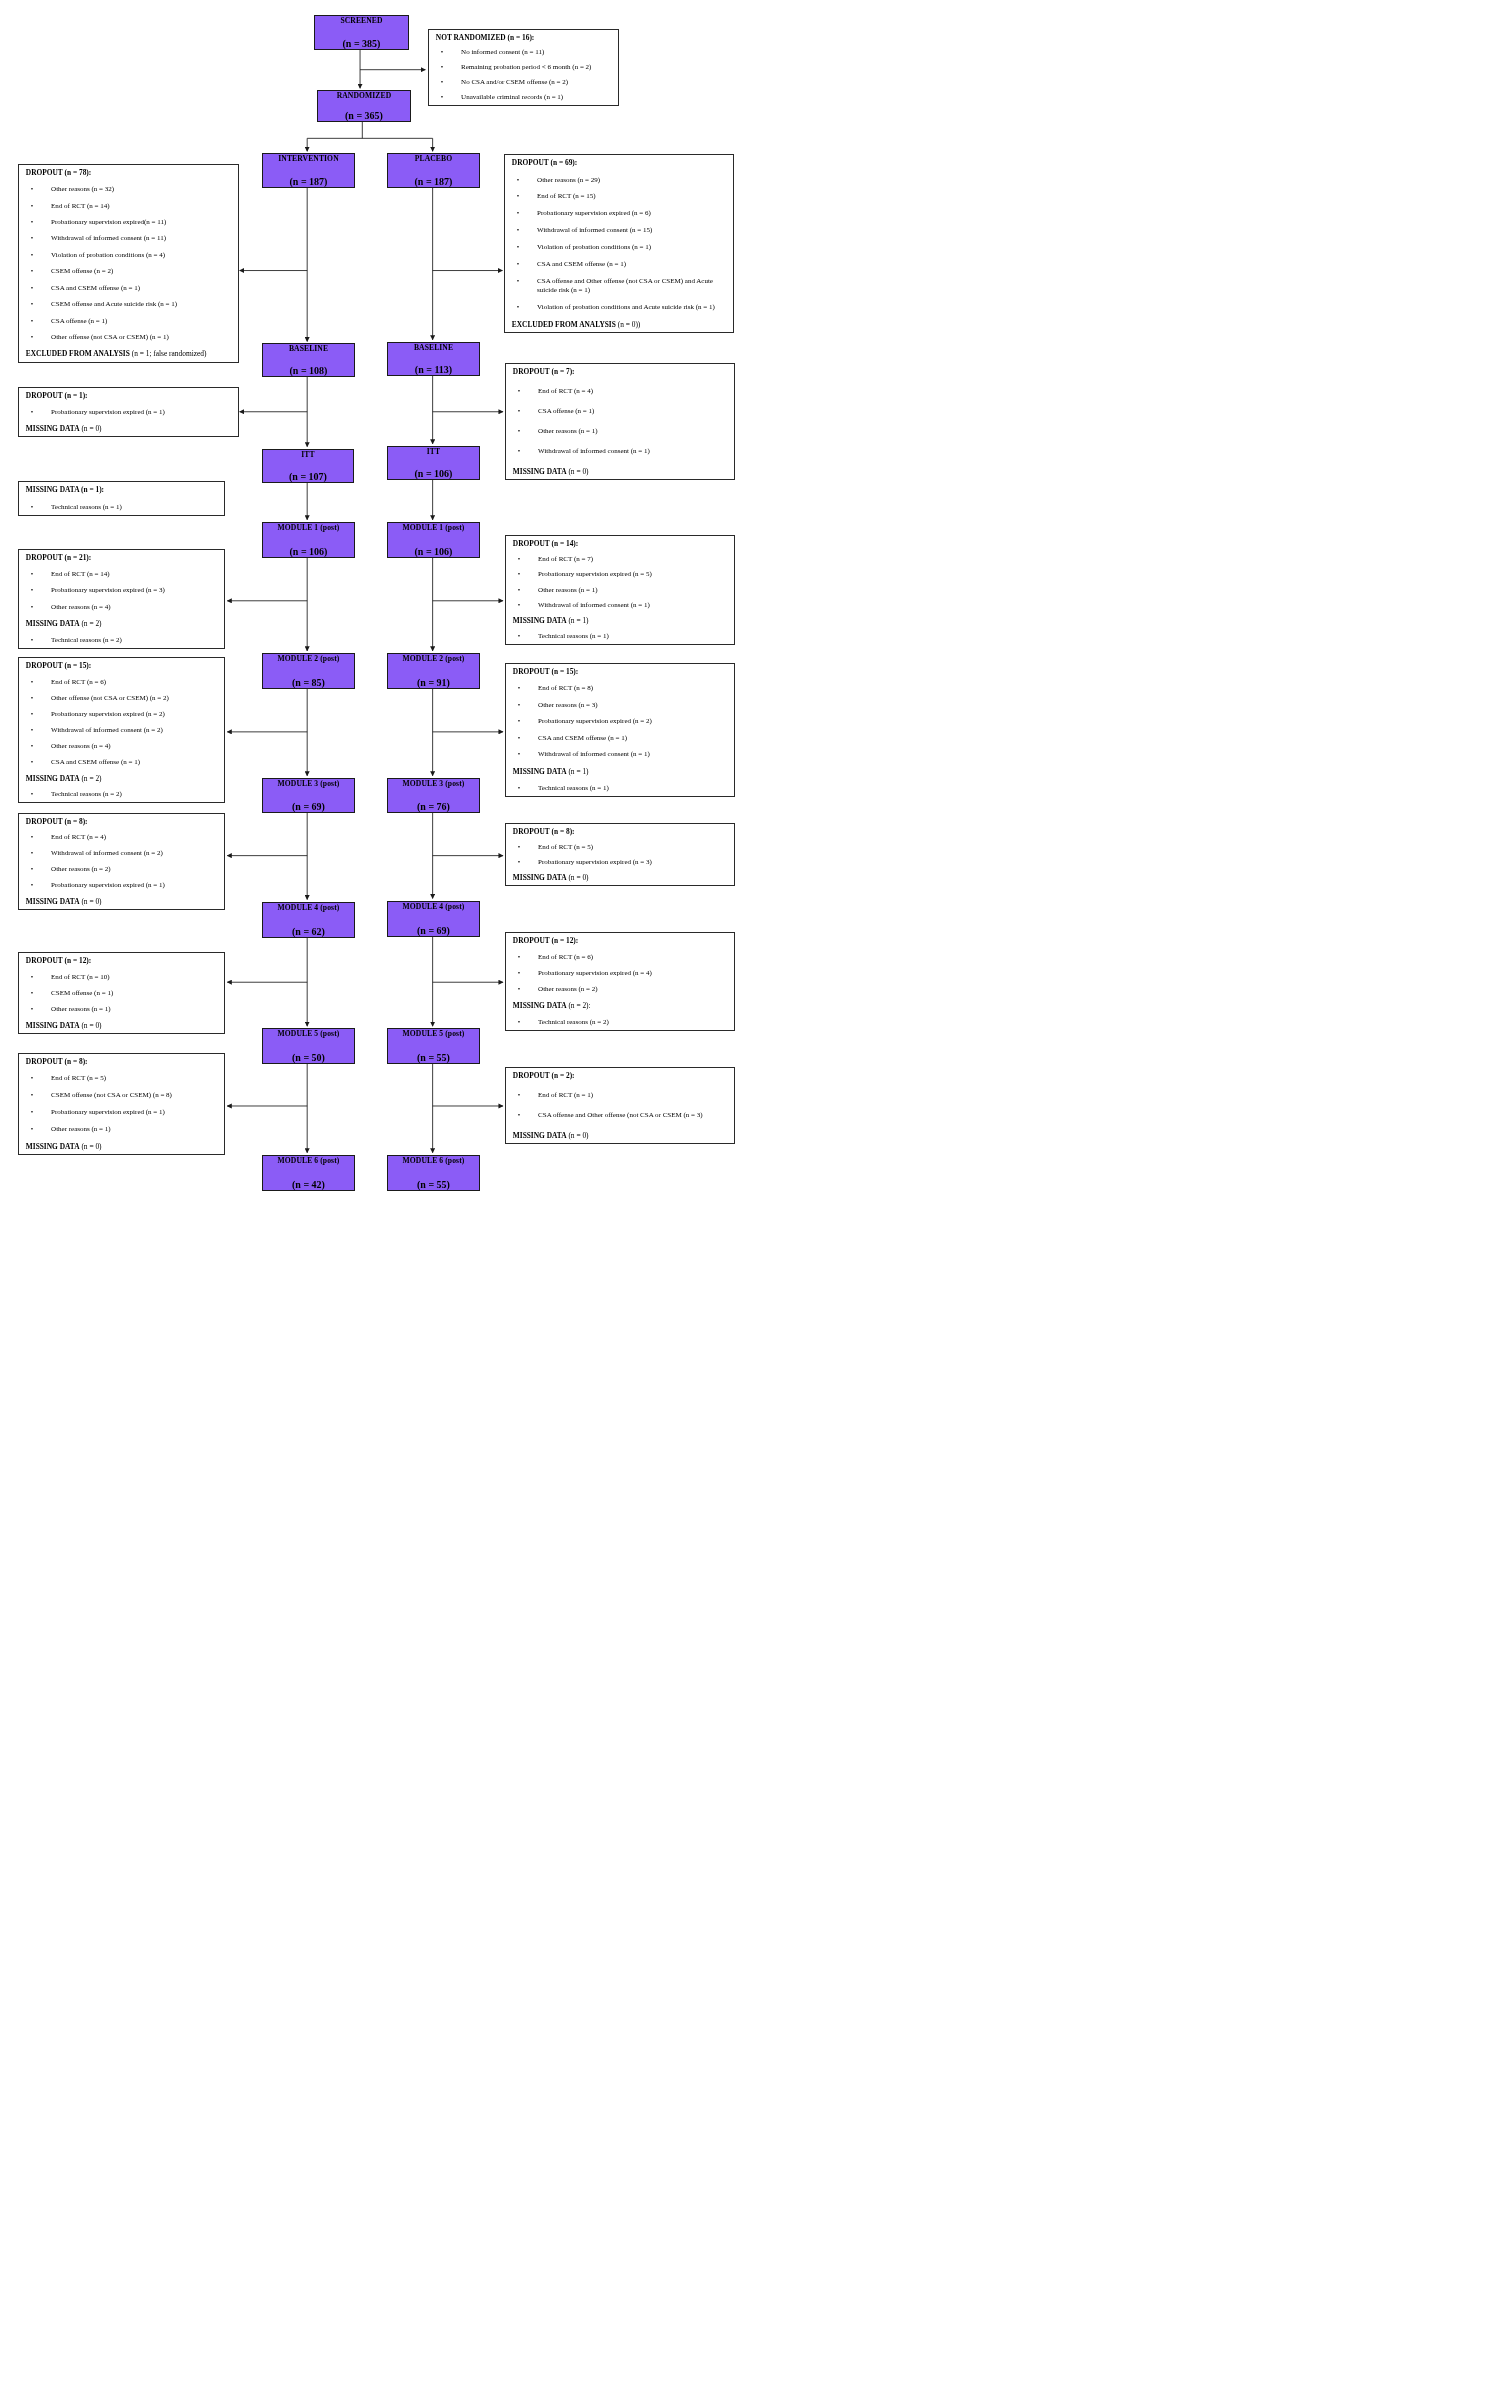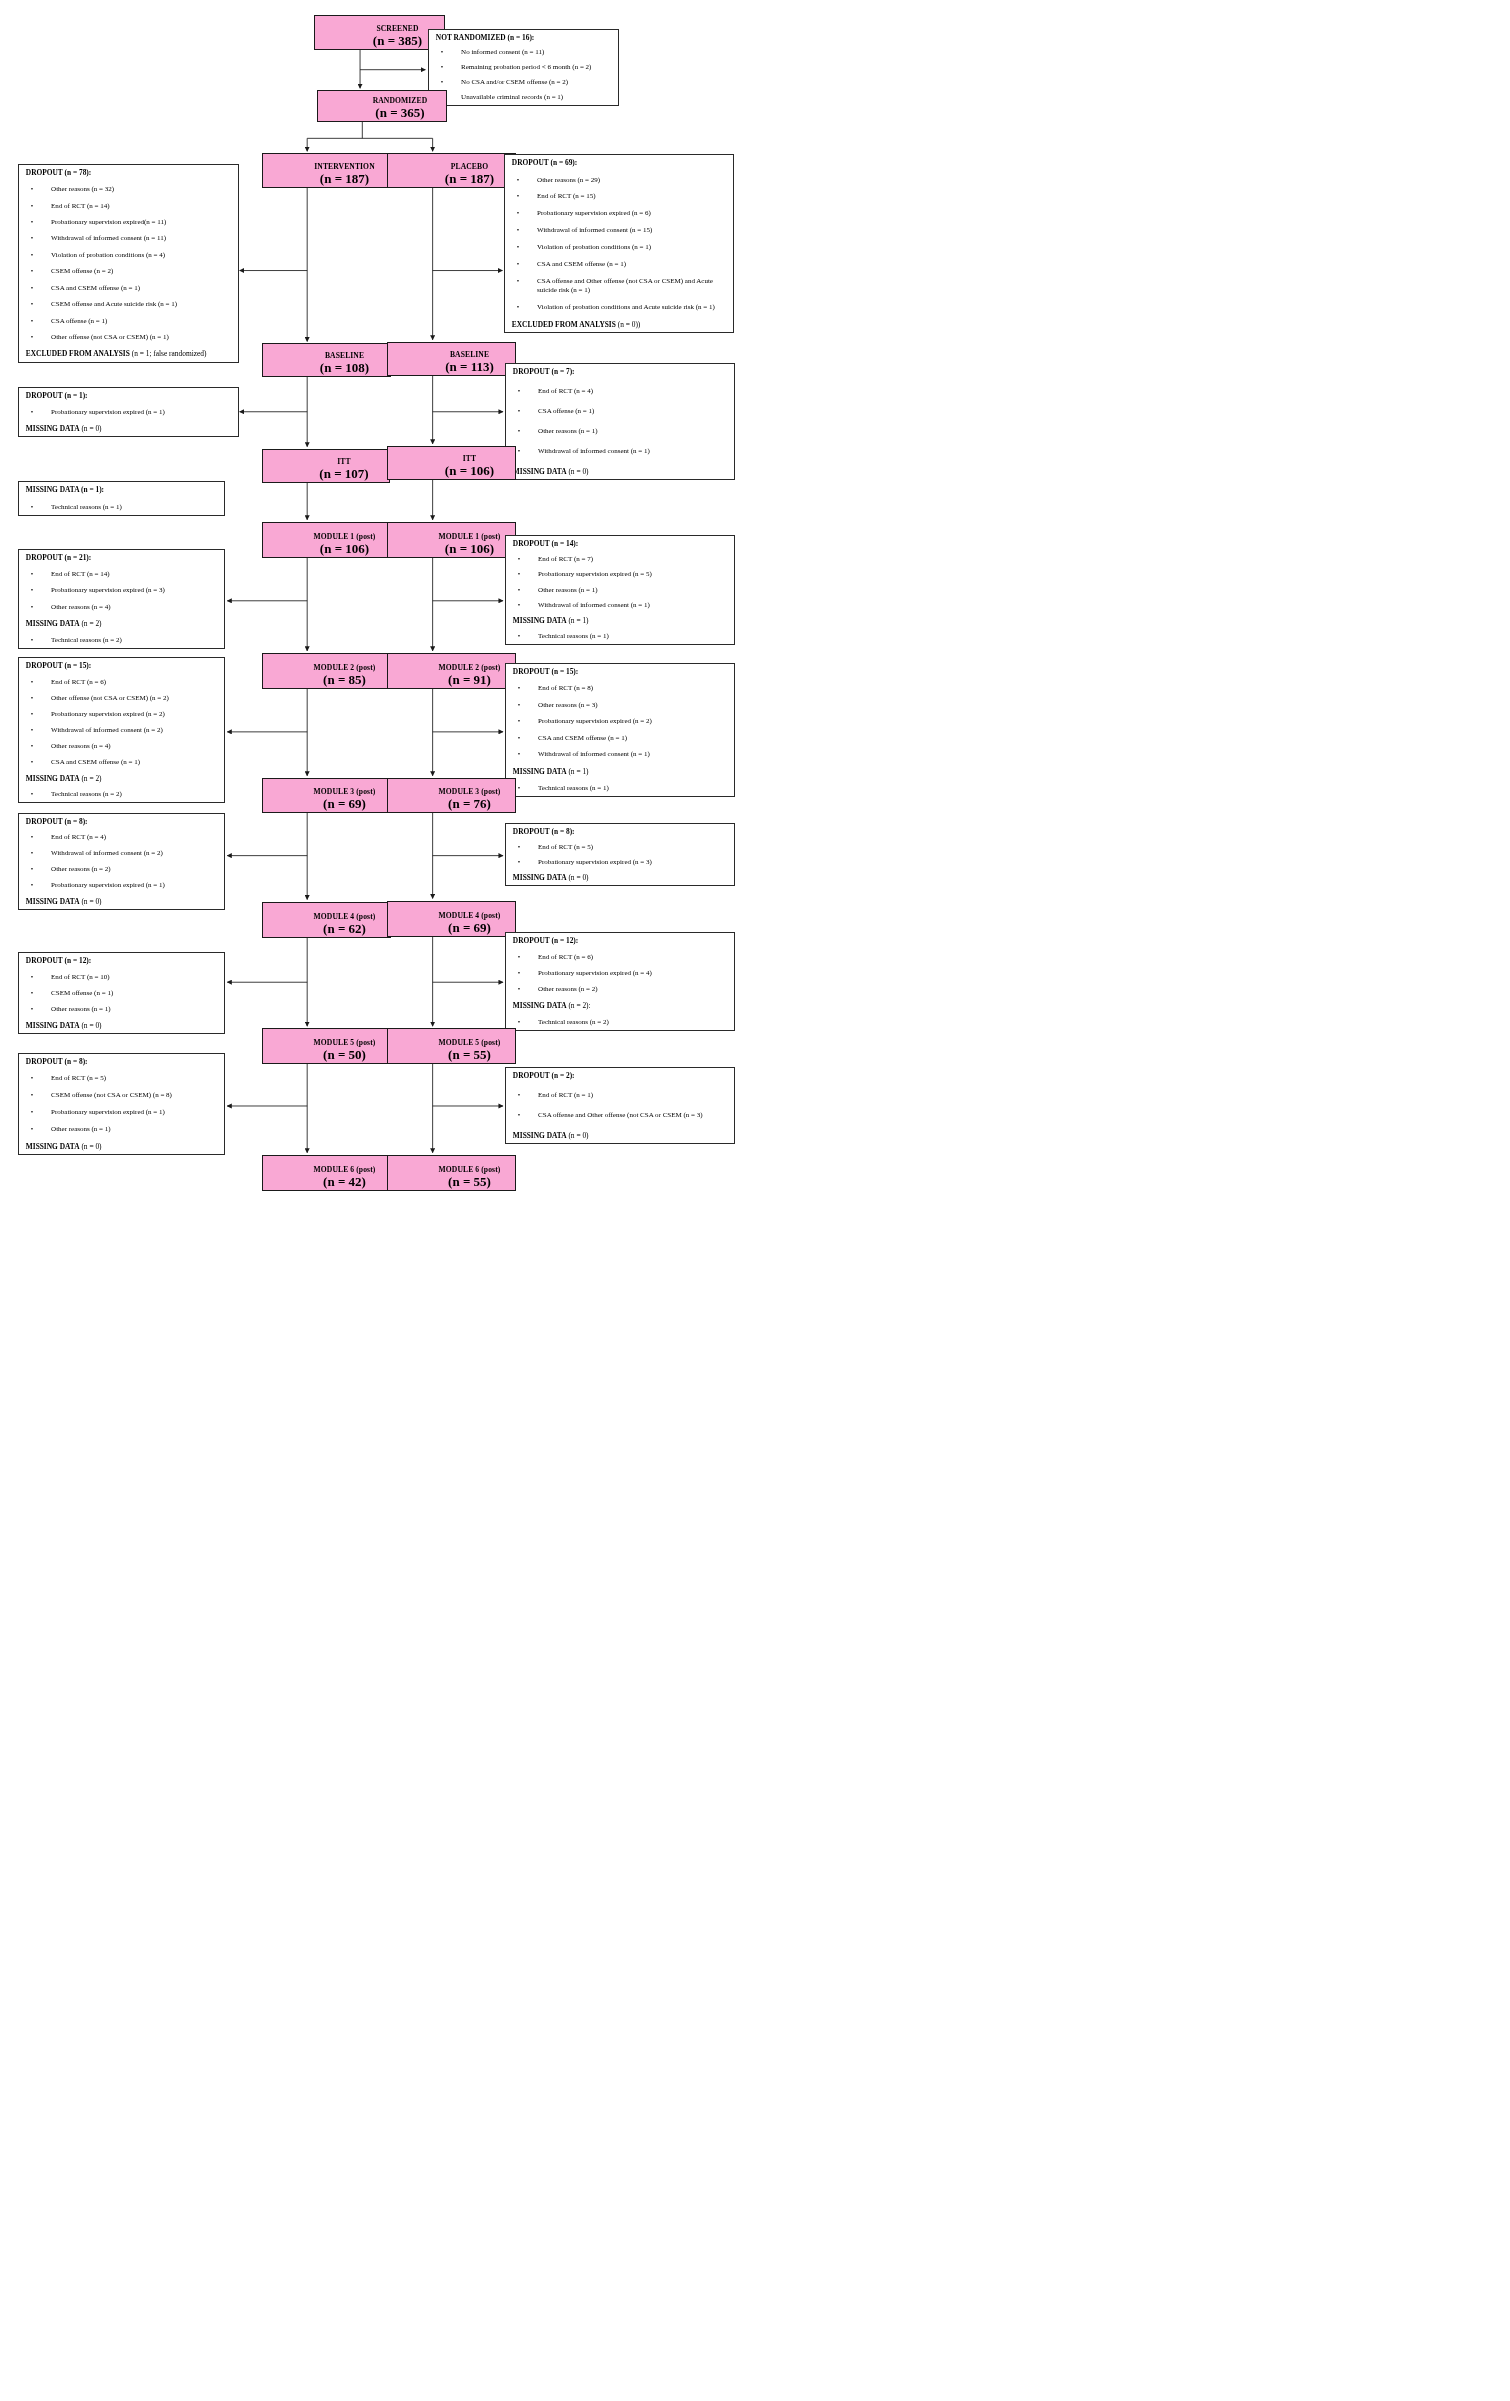--- a/index.html
+++ b/index.html
@@ -6,9 +6,9 @@
   #page{position:relative;width:755px;height:1201px;background:#ffffff;
         font-family:"Liberation Serif","DejaVu Serif",serif;color:#000;}
   svg.wires{position:absolute;left:0;top:0;width:755px;height:1201px;}
-  .node{position:absolute;border:0.9px solid #1a1a1a;background:#f9a8d4;
-        display:flex;flex-direction:column;justify-content:flex-end;align-items:center;
-        text-align:center;z-index:2;padding-left:36px;}
+  .node{position:absolute;border:0.9px solid #1a1a1a;background:#8b5cf6;
+        display:flex;flex-direction:column;justify-content:space-between;align-items:center;
+        text-align:center;z-index:2;}
   .node-title{font-weight:bold;font-size:7.6px;letter-spacing:0.1px;}
   .node-count{font-weight:bold;font-size:13px;}
   .side-box{position:absolute;border:1.1px solid #2a2a2a;background:#fff;

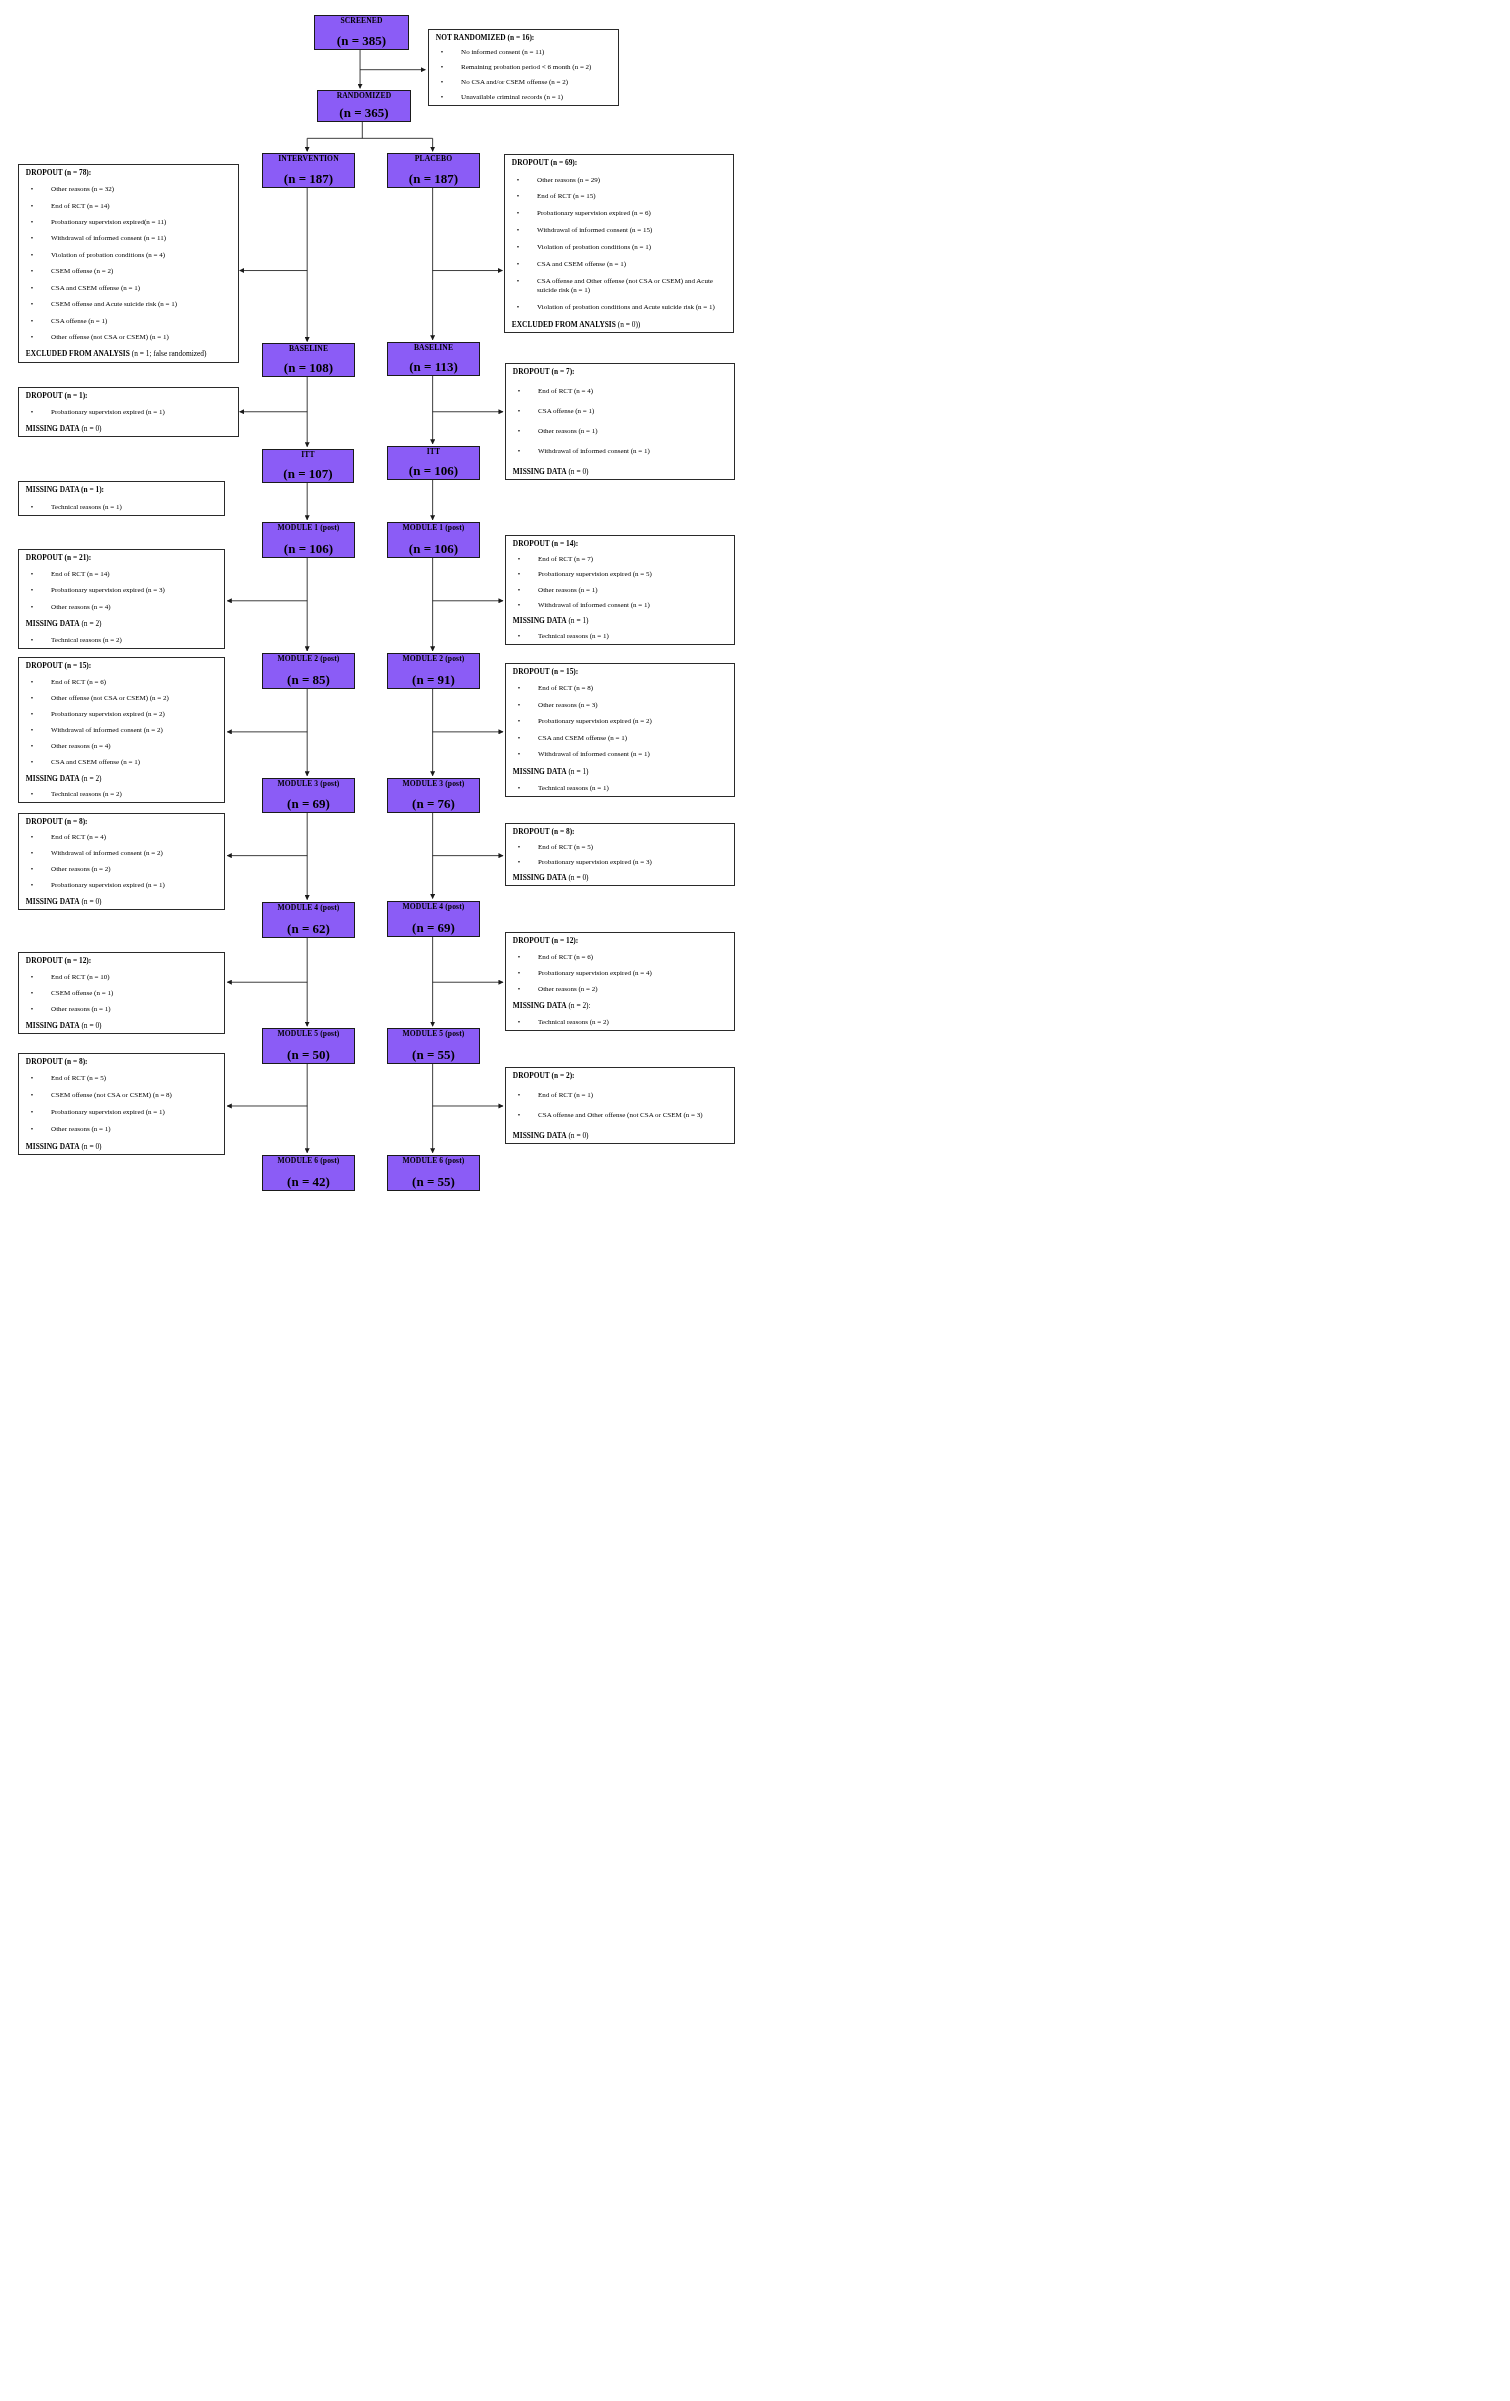--- a/index.html
+++ b/index.html
@@ -10,7 +10,7 @@
         display:flex;flex-direction:column;justify-content:space-between;align-items:center;
         text-align:center;z-index:2;}
   .node-title{font-weight:bold;font-size:7.6px;letter-spacing:0.1px;}
-  .node-count{font-weight:bold;font-size:13px;}
+  .node-count{font-weight:bold;font-size:10px;}
   .side-box{position:absolute;border:1.1px solid #2a2a2a;background:#fff;
         display:flex;flex-direction:column;justify-content:space-between;
         padding:3.4px 6.8px;box-sizing:border-box;z-index:2;overflow:hidden;}

